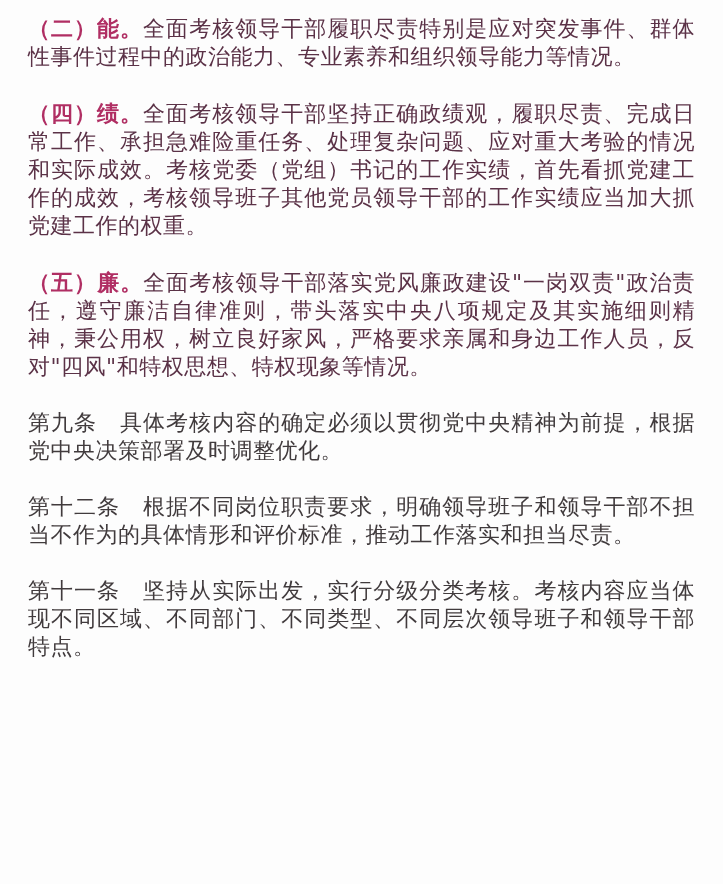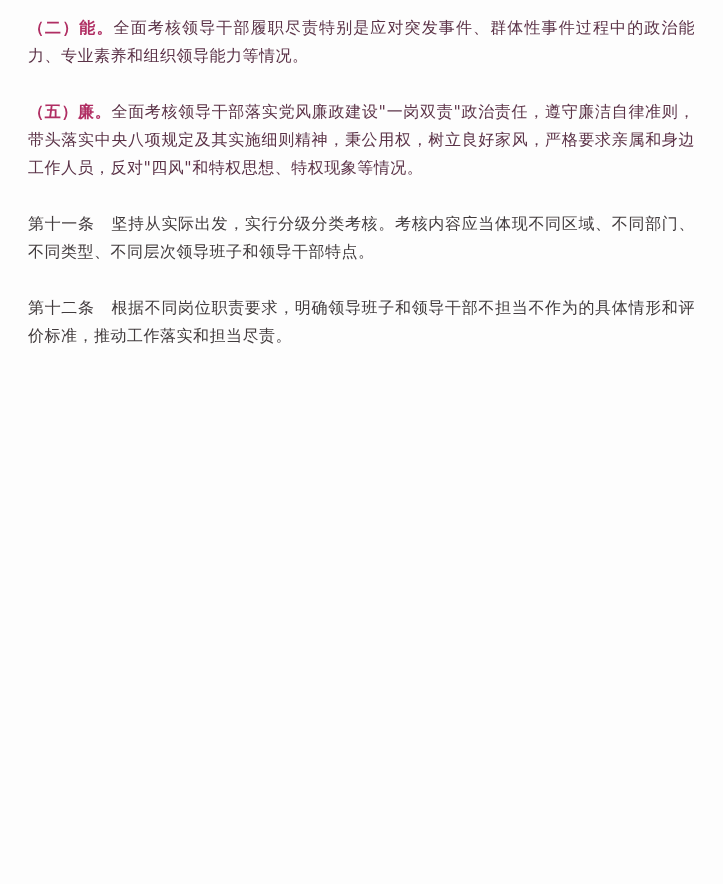--- a/index.html
+++ b/index.html
@@ -18,7 +18,7 @@
   }
   p.para {
     margin: 0 0 28px 0;
-    font-size: 16px;
+    font-size: 22px;
     line-height: 28px;
     letter-spacing: 0.5px;
     text-align: justify;

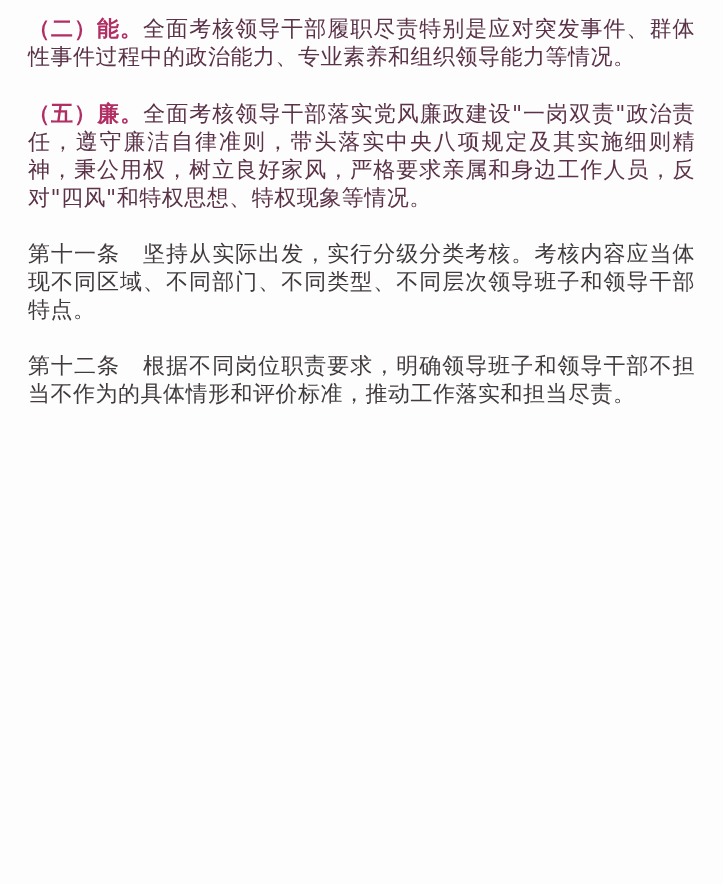--- a/index.html
+++ b/index.html
@@ -39,6 +39,7 @@
   <p class="para tone-maroon"><b class="lead lead-accent">（二）能。</b><span class="ptext">全面考核领导干部履职尽责特别是应对突发事件、群体性事件过程中的政治能力、专业素养和组织领导能力等情况。</span></p>
 
 
+  <p class="para tone-maroon"><b class="lead lead-accent">（四）绩。</b><span class="ptext">全面考核领导干部坚持正确政绩观，履职尽责、完成日常工作、承担急难险重任务、处理复杂问题、应对重大考验的情况和实际成效。考核党委（党组）书记的工作实绩，首先看抓党建工作的成效，考核领导班子其他党员领导干部的工作实绩应当加大抓党建工作的权重。</span></p>
 
   <p class="para tone-maroon"><b class="lead lead-accent">（五）廉。</b><span class="ptext">全面考核领导干部落实党风廉政建设"一岗双责"政治责任，遵守廉洁自律准则，带头落实中央八项规定及其实施细则精神，秉公用权，树立良好家风，严格要求亲属和身边工作人员，反对"四风"和特权思想、特权现象等情况。</span></p>
 

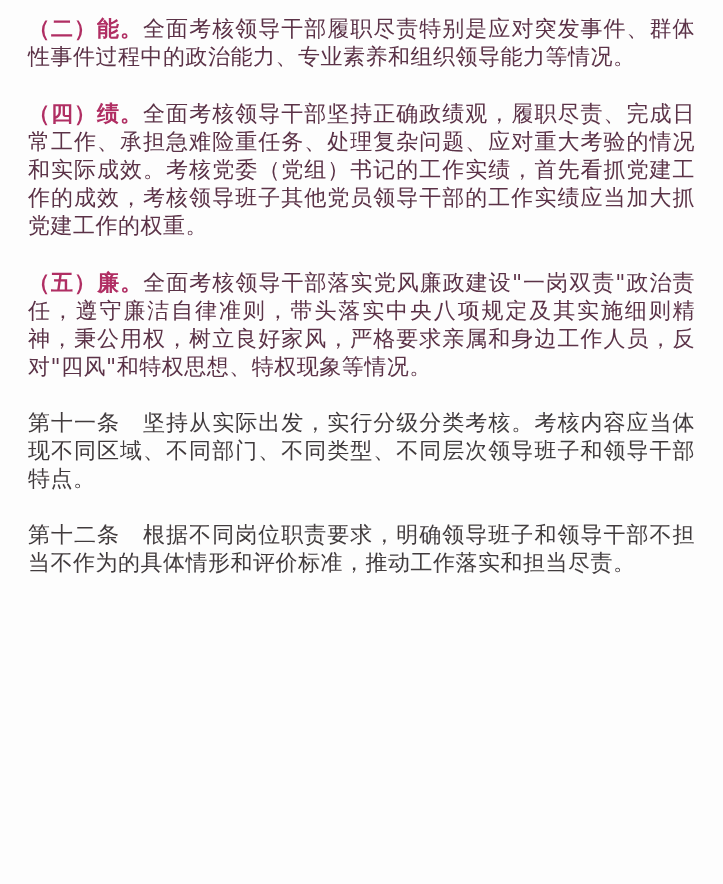--- a/index.html
+++ b/index.html
@@ -43,6 +43,7 @@
 
   <p class="para tone-maroon"><b class="lead lead-accent">（五）廉。</b><span class="ptext">全面考核领导干部落实党风廉政建设"一岗双责"政治责任，遵守廉洁自律准则，带头落实中央八项规定及其实施细则精神，秉公用权，树立良好家风，严格要求亲属和身边工作人员，反对"四风"和特权思想、特权现象等情况。</span></p>
 
+  <p class="para tone-gray"><span class="ptext">第九条　具体考核内容的确定必须以贯彻党中央精神为前提，根据党中央决策部署及时调整优化。</span></p>
 
 
   <p class="para tone-gray"><span class="ptext">第十一条　坚持从实际出发，实行分级分类考核。考核内容应当体现不同区域、不同部门、不同类型、不同层次领导班子和领导干部特点。</span></p>

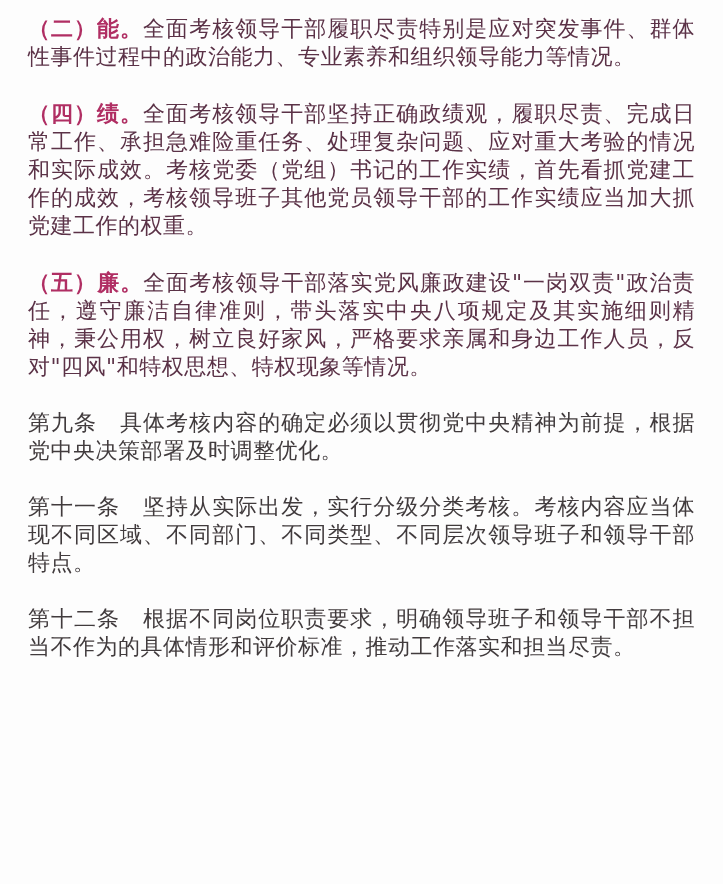--- a/index.html
+++ b/index.html
@@ -46,9 +46,9 @@
   <p class="para tone-gray"><span class="ptext">第九条　具体考核内容的确定必须以贯彻党中央精神为前提，根据党中央决策部署及时调整优化。</span></p>
 
 
+  <p class="para tone-gray"><span class="ptext">第十二条　根据不同岗位职责要求，明确领导班子和领导干部不担当不作为的具体情形和评价标准，推动工作落实和担当尽责。</span></p>
+
   <p class="para tone-gray"><span class="ptext">第十一条　坚持从实际出发，实行分级分类考核。考核内容应当体现不同区域、不同部门、不同类型、不同层次领导班子和领导干部特点。</span></p>
-
-  <p class="para tone-gray"><span class="ptext">第十二条　根据不同岗位职责要求，明确领导班子和领导干部不担当不作为的具体情形和评价标准，推动工作落实和担当尽责。</span></p>
 </div>
 
 </body></html>

